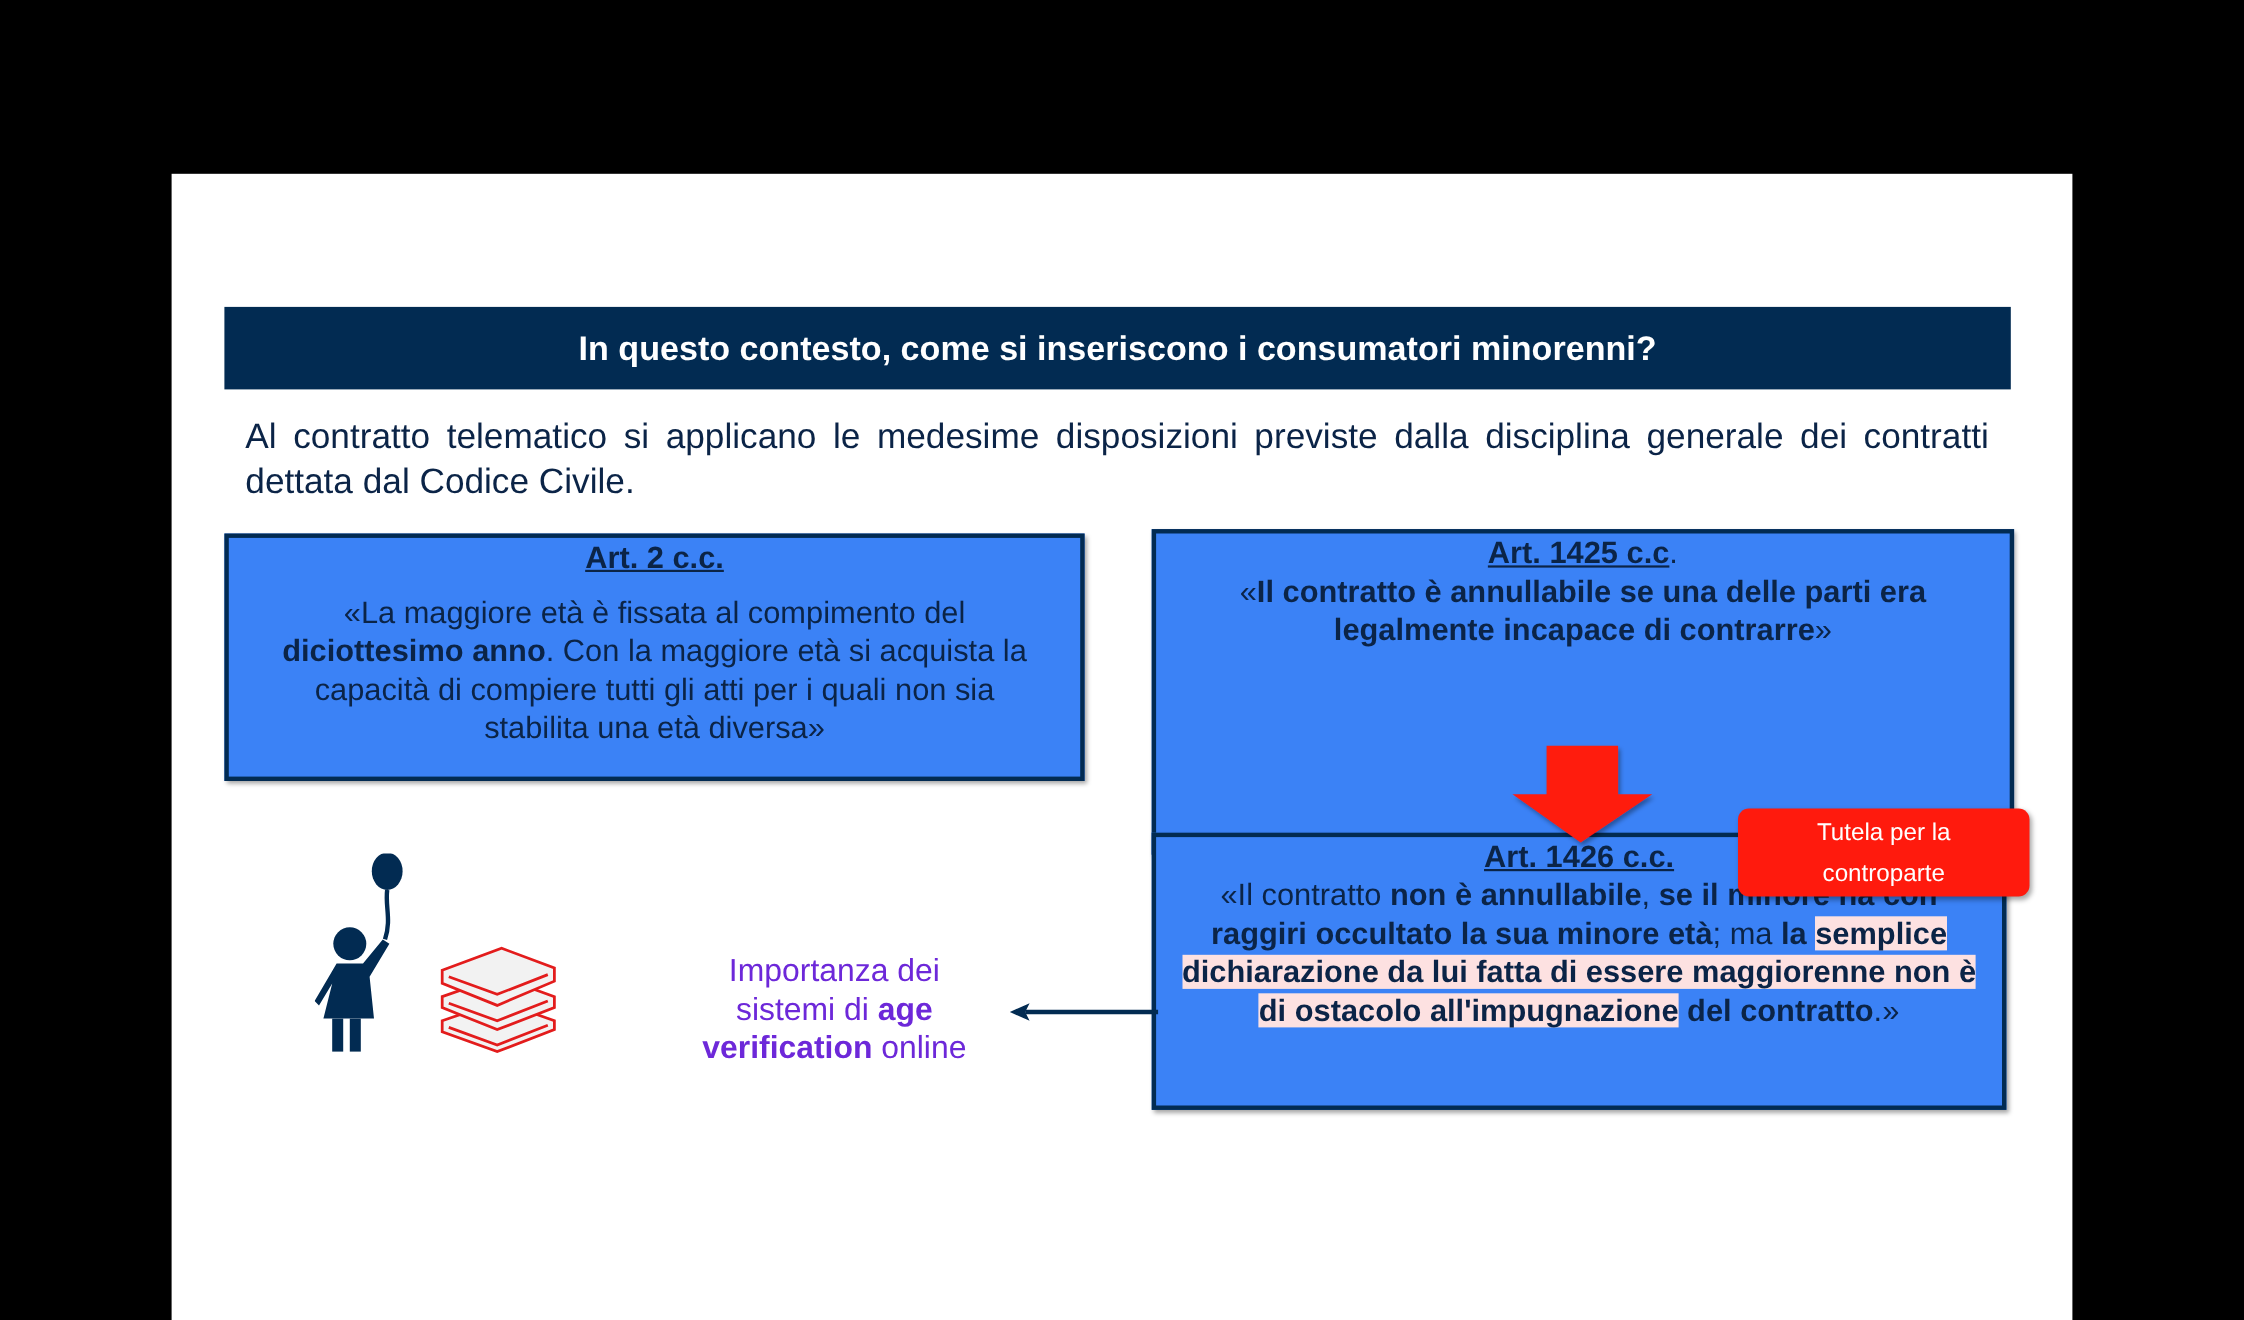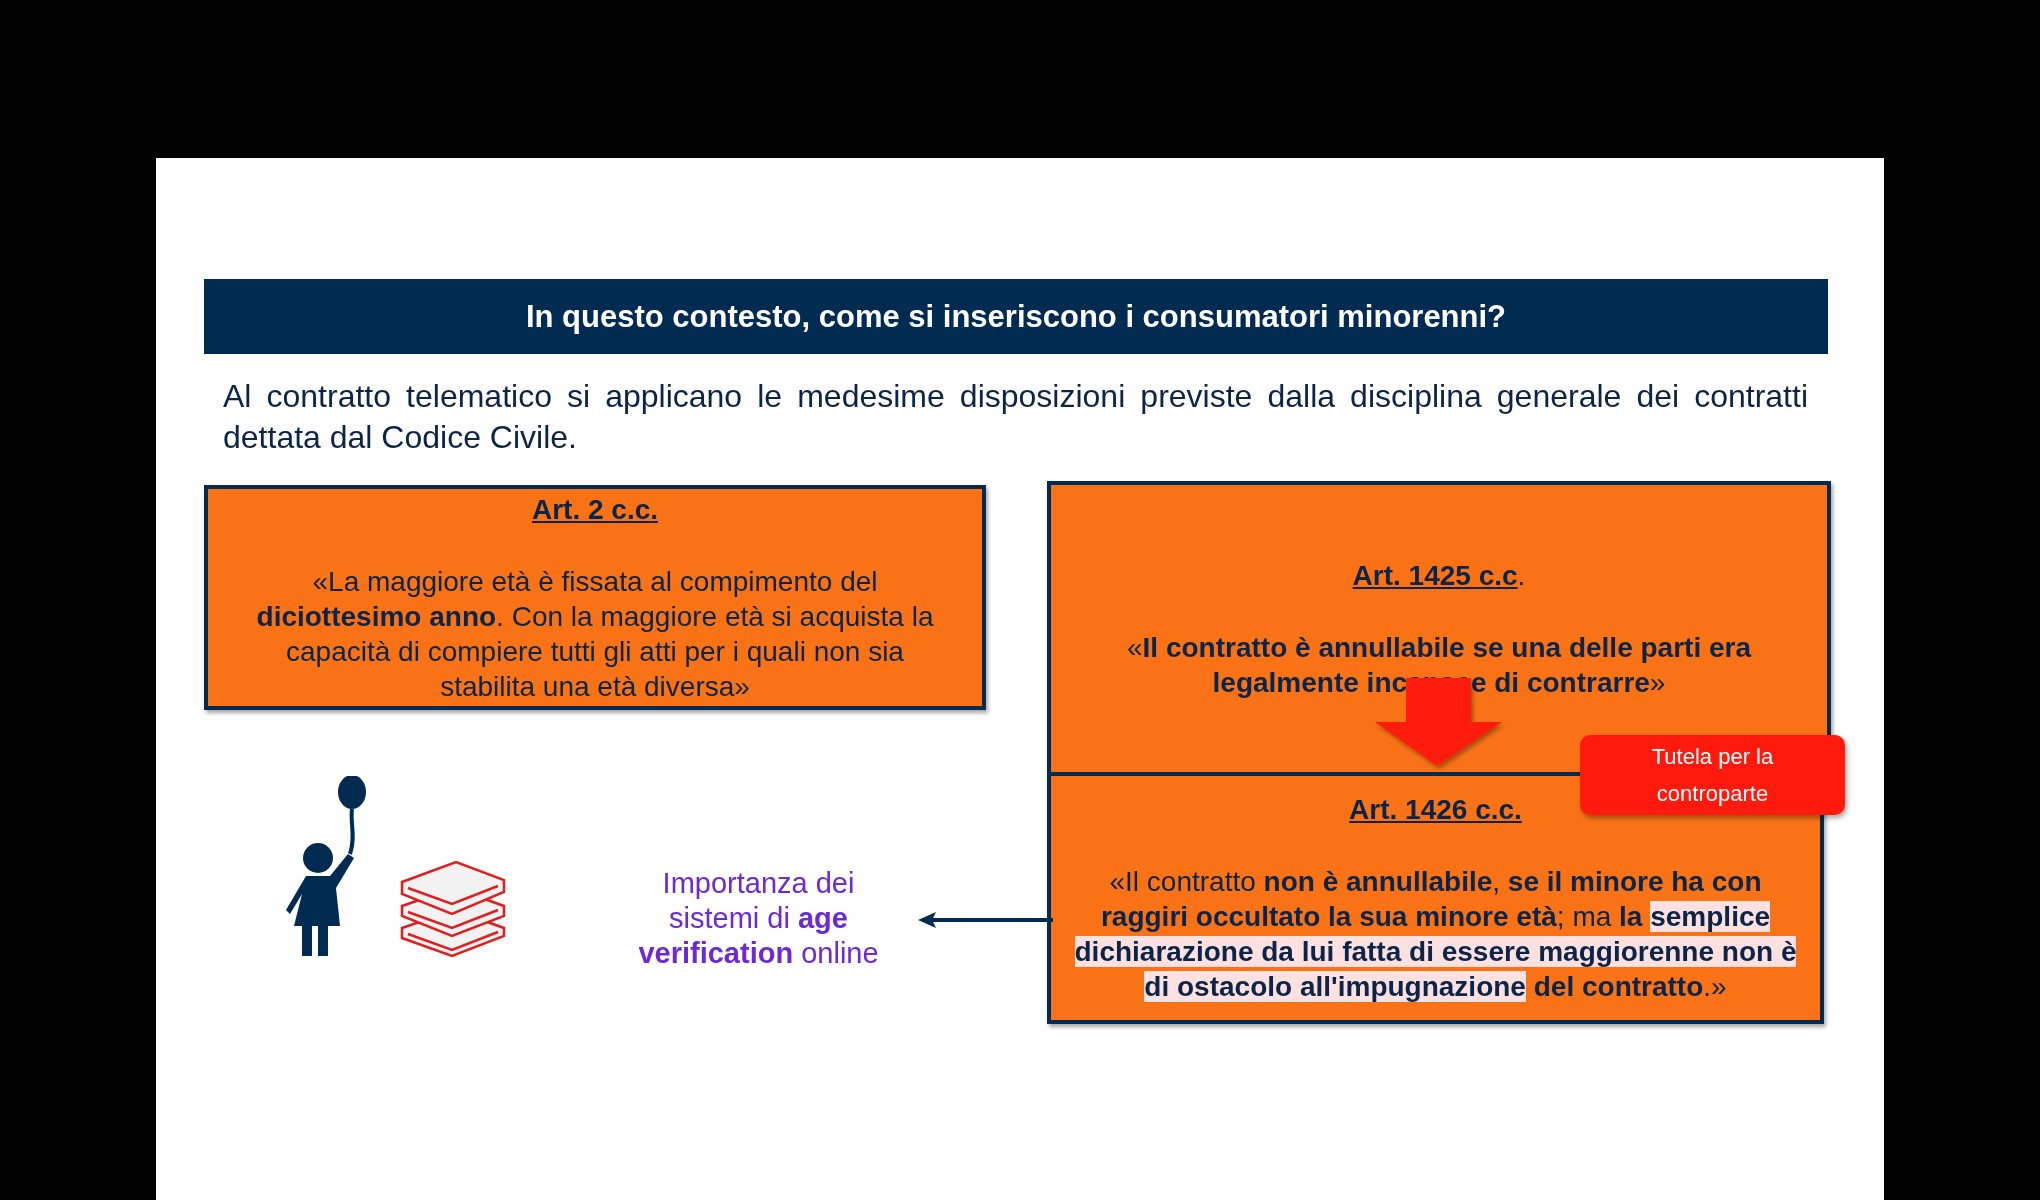--- a/index.html
+++ b/index.html
@@ -14,9 +14,9 @@
   .header-bar span { color:#fff; font-weight:bold; font-size:31px; }
   .intro { left:67px; top:218px; width:1585px; font-size:32px; line-height:41px; text-align:justify;
            text-align-last:left; color:#0b2447; }
-  .box { background:#f97316; border:4px solid #022b52; box-sizing:border-box; box-shadow:2px 3px 4px rgba(0,0,0,0.35);
-         display:flex; flex-direction:column; align-items:center; justify-content:center; text-align:center;
-         font-size:28px; line-height:35px; color:#0b2447;gap:37px; }
+  .box { background:#3b82f6; border:4px solid #022b52; box-sizing:border-box; box-shadow:2px 3px 4px rgba(0,0,0,0.35);
+         display:flex; flex-direction:column; align-items:center; text-align:center;
+         font-size:28px; line-height:35px; color:#0b2447; }
   .box .title { font-weight:bold; text-decoration:underline; }
   .box b { font-weight:bold; }
   .box1 { left:48px; top:327px; width:782px; height:225px; }

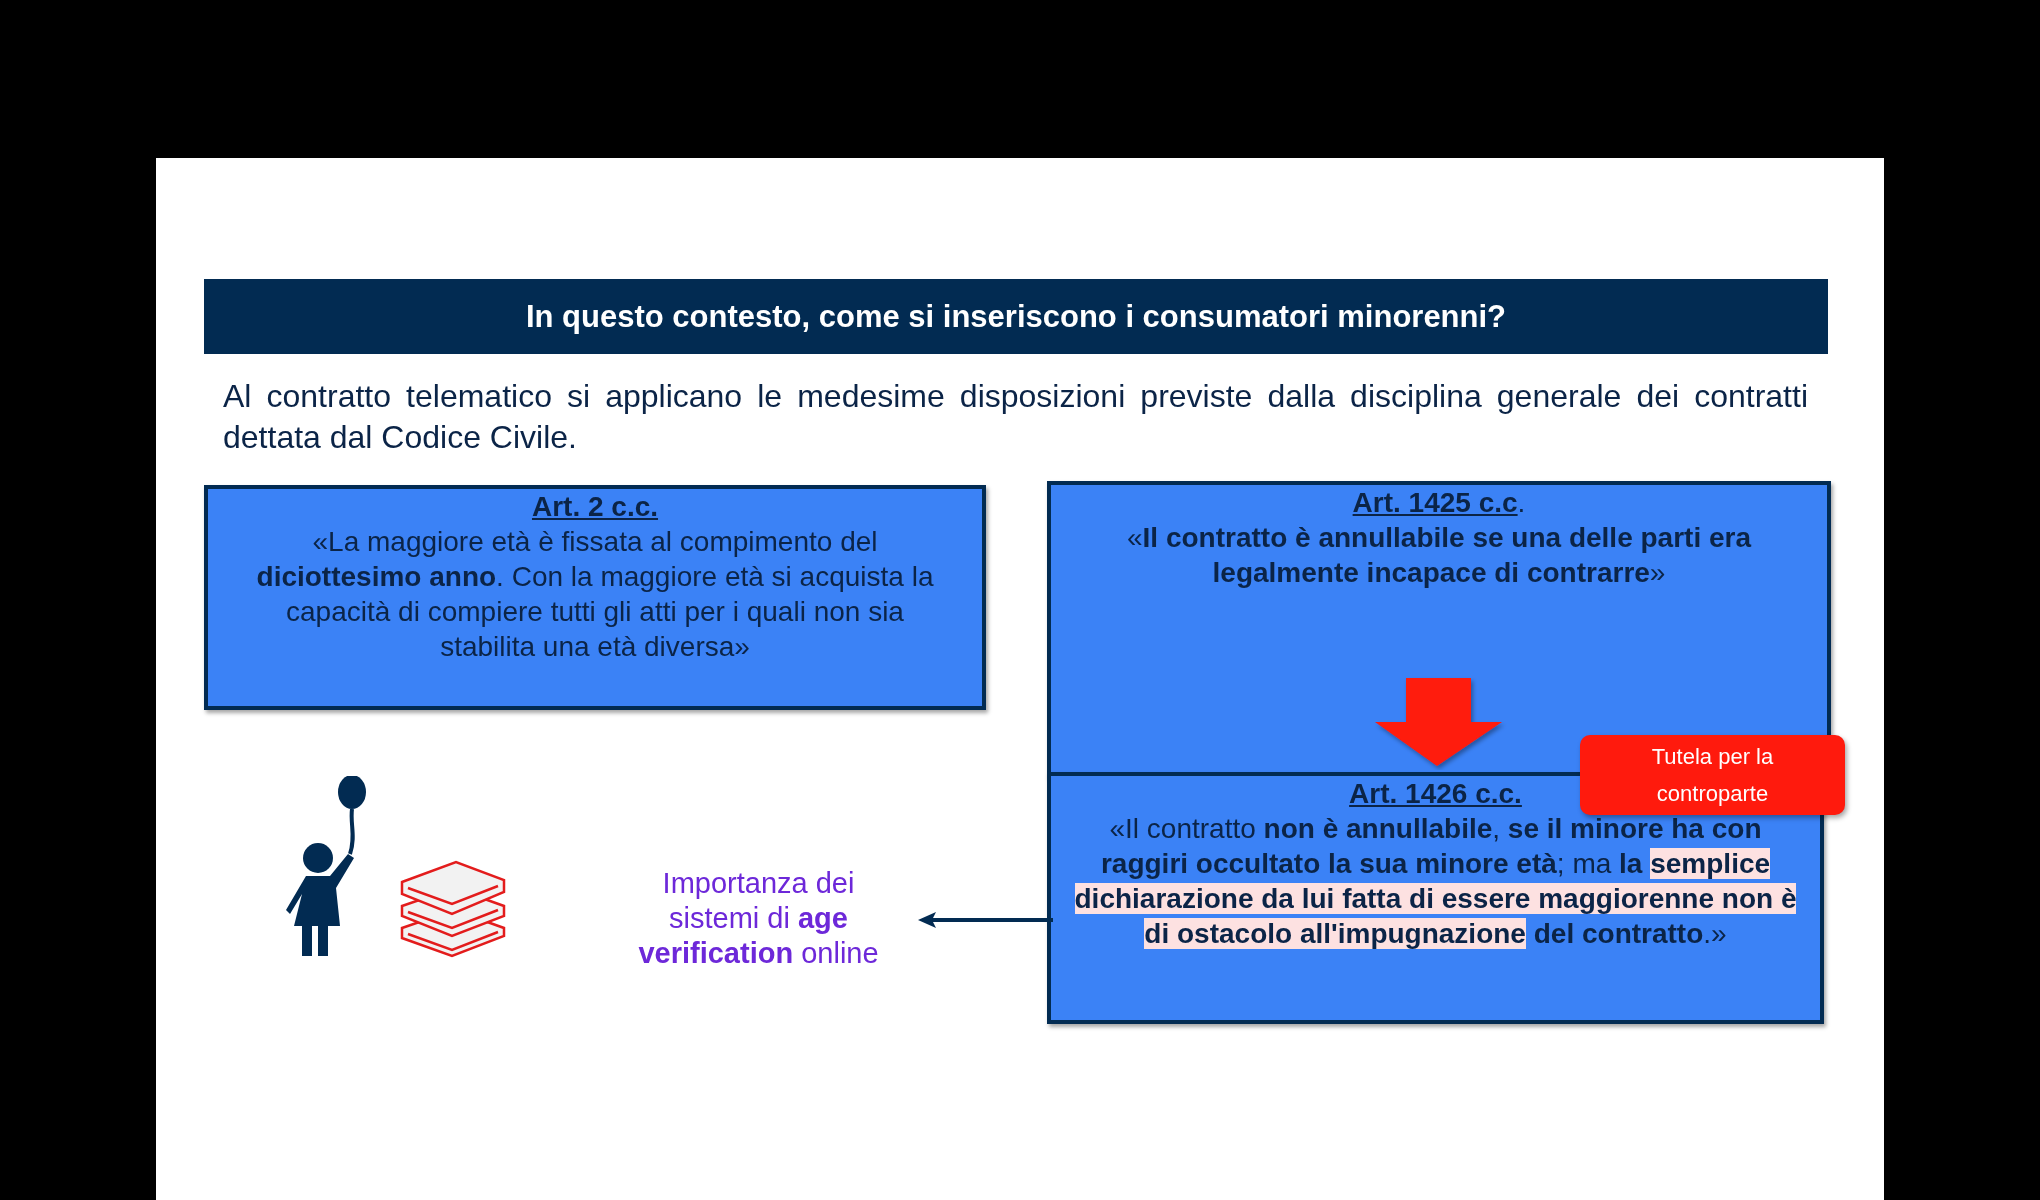--- a/index.html
+++ b/index.html
@@ -42,7 +42,7 @@
 
   <div class="abs box box1">
     <div class="title">Art. 2 c.c.</div>
-    <div style="padding:0 30px;">
+    <div style="padding:0 30px;margin-top:15px;">
       <span>«La maggiore età è fissata al compimento del </span><b>diciottesimo anno</b><span>. Con la maggiore età si acquista la capacità di compiere tutti gli atti per i quali non sia stabilita una età diversa»</span>
     </div>
   </div>

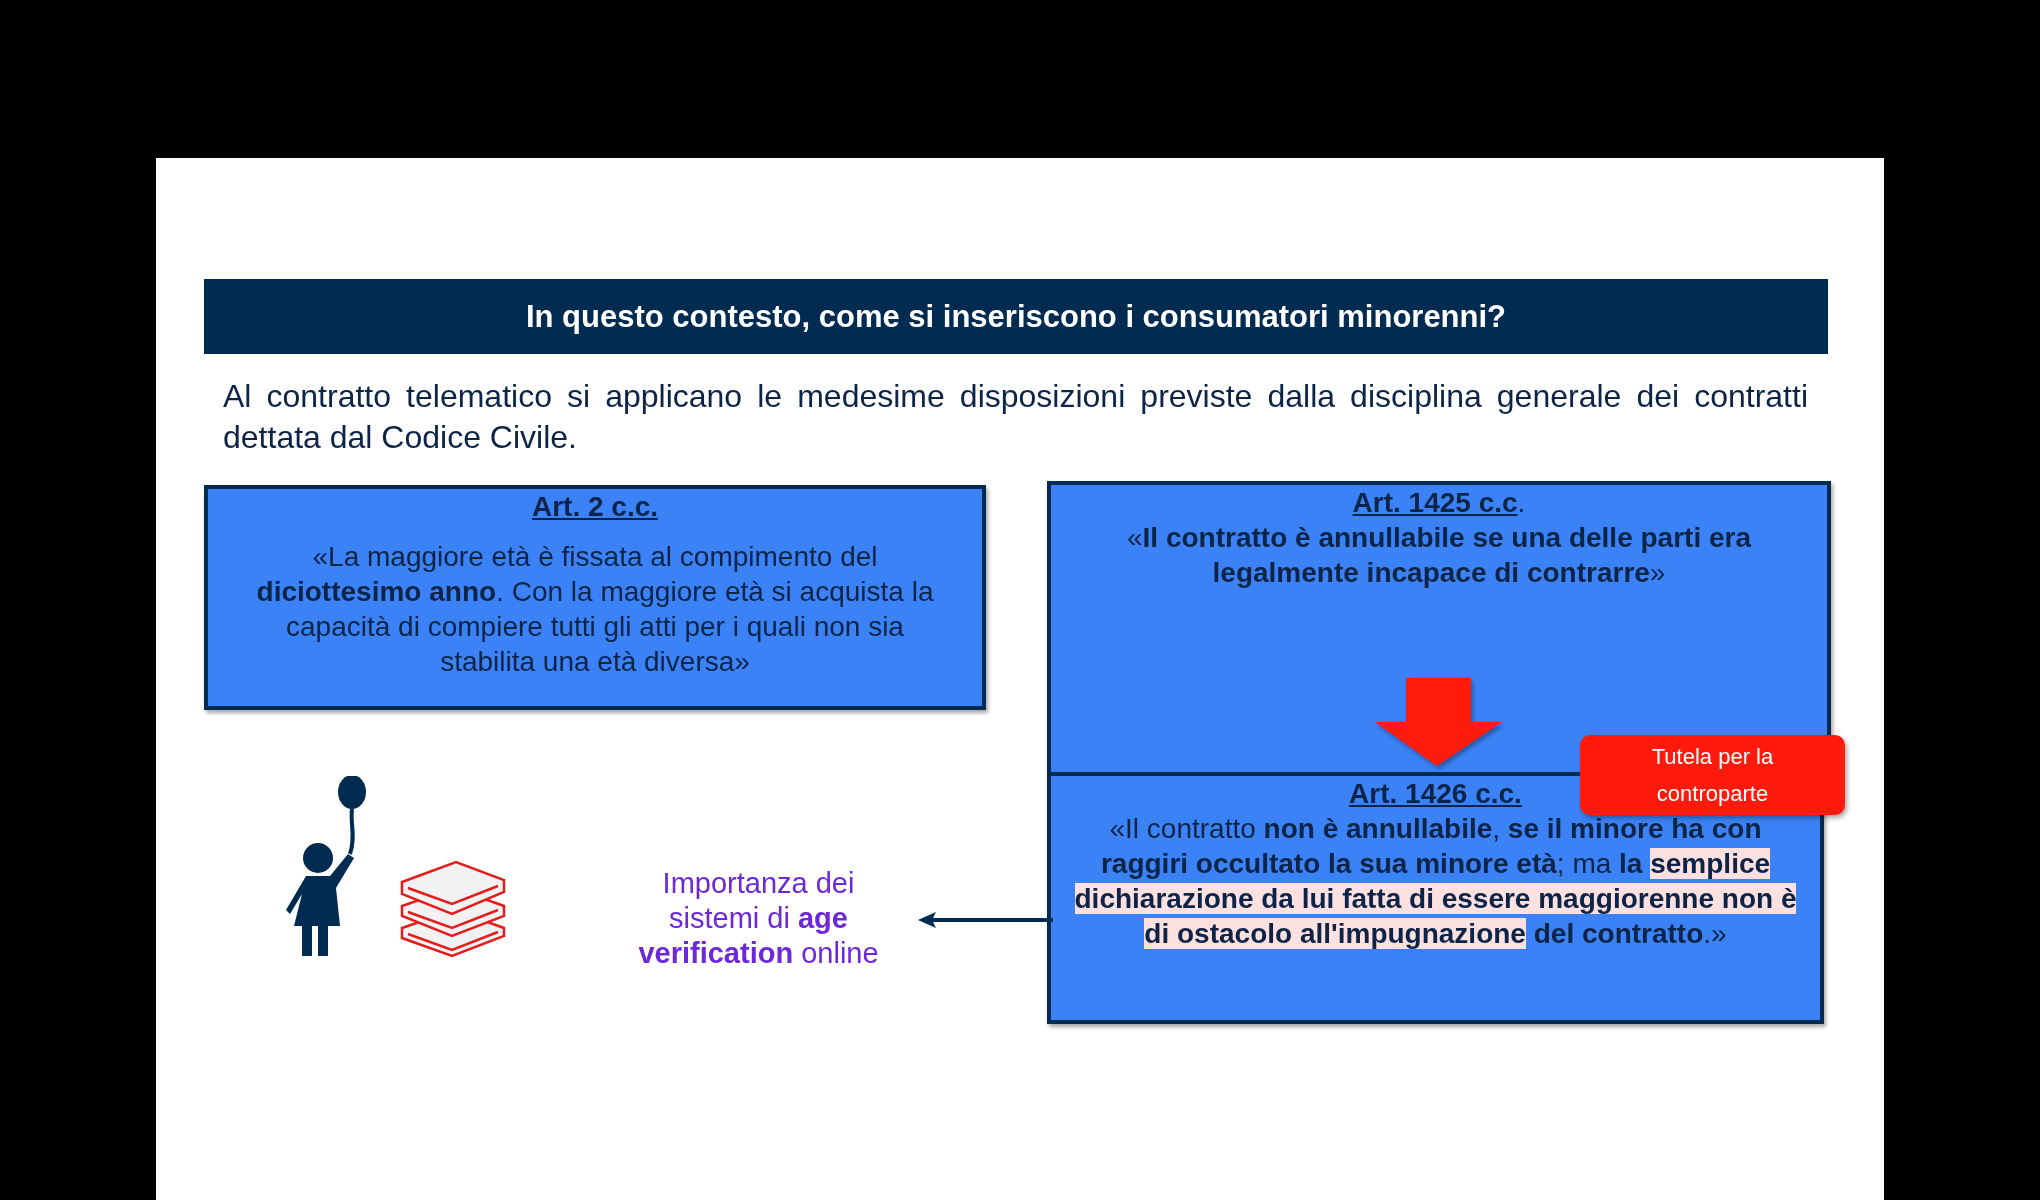--- a/index.html
+++ b/index.html
@@ -21,7 +21,7 @@
   .box b { font-weight:bold; }
   .box1 { left:48px; top:327px; width:782px; height:225px; }
   .box2 { left:891px; top:323px; width:784px; height:296px; }
-  .box3 { left:891px; top:614px; width:777px; height:252px; padding:0 14px; }
+  .box3 { left:891px; top:599px; width:777px; height:252px; padding:0 14px; }
   .hl { background:#fde1e1; }
   .badge { left:1424px; top:577px; width:265px; height:80px; background:#ff1a0d; border-radius:10px;
            box-shadow:2px 3px 5px rgba(0,0,0,0.35); color:#fff; font-size:22px; line-height:27px;

